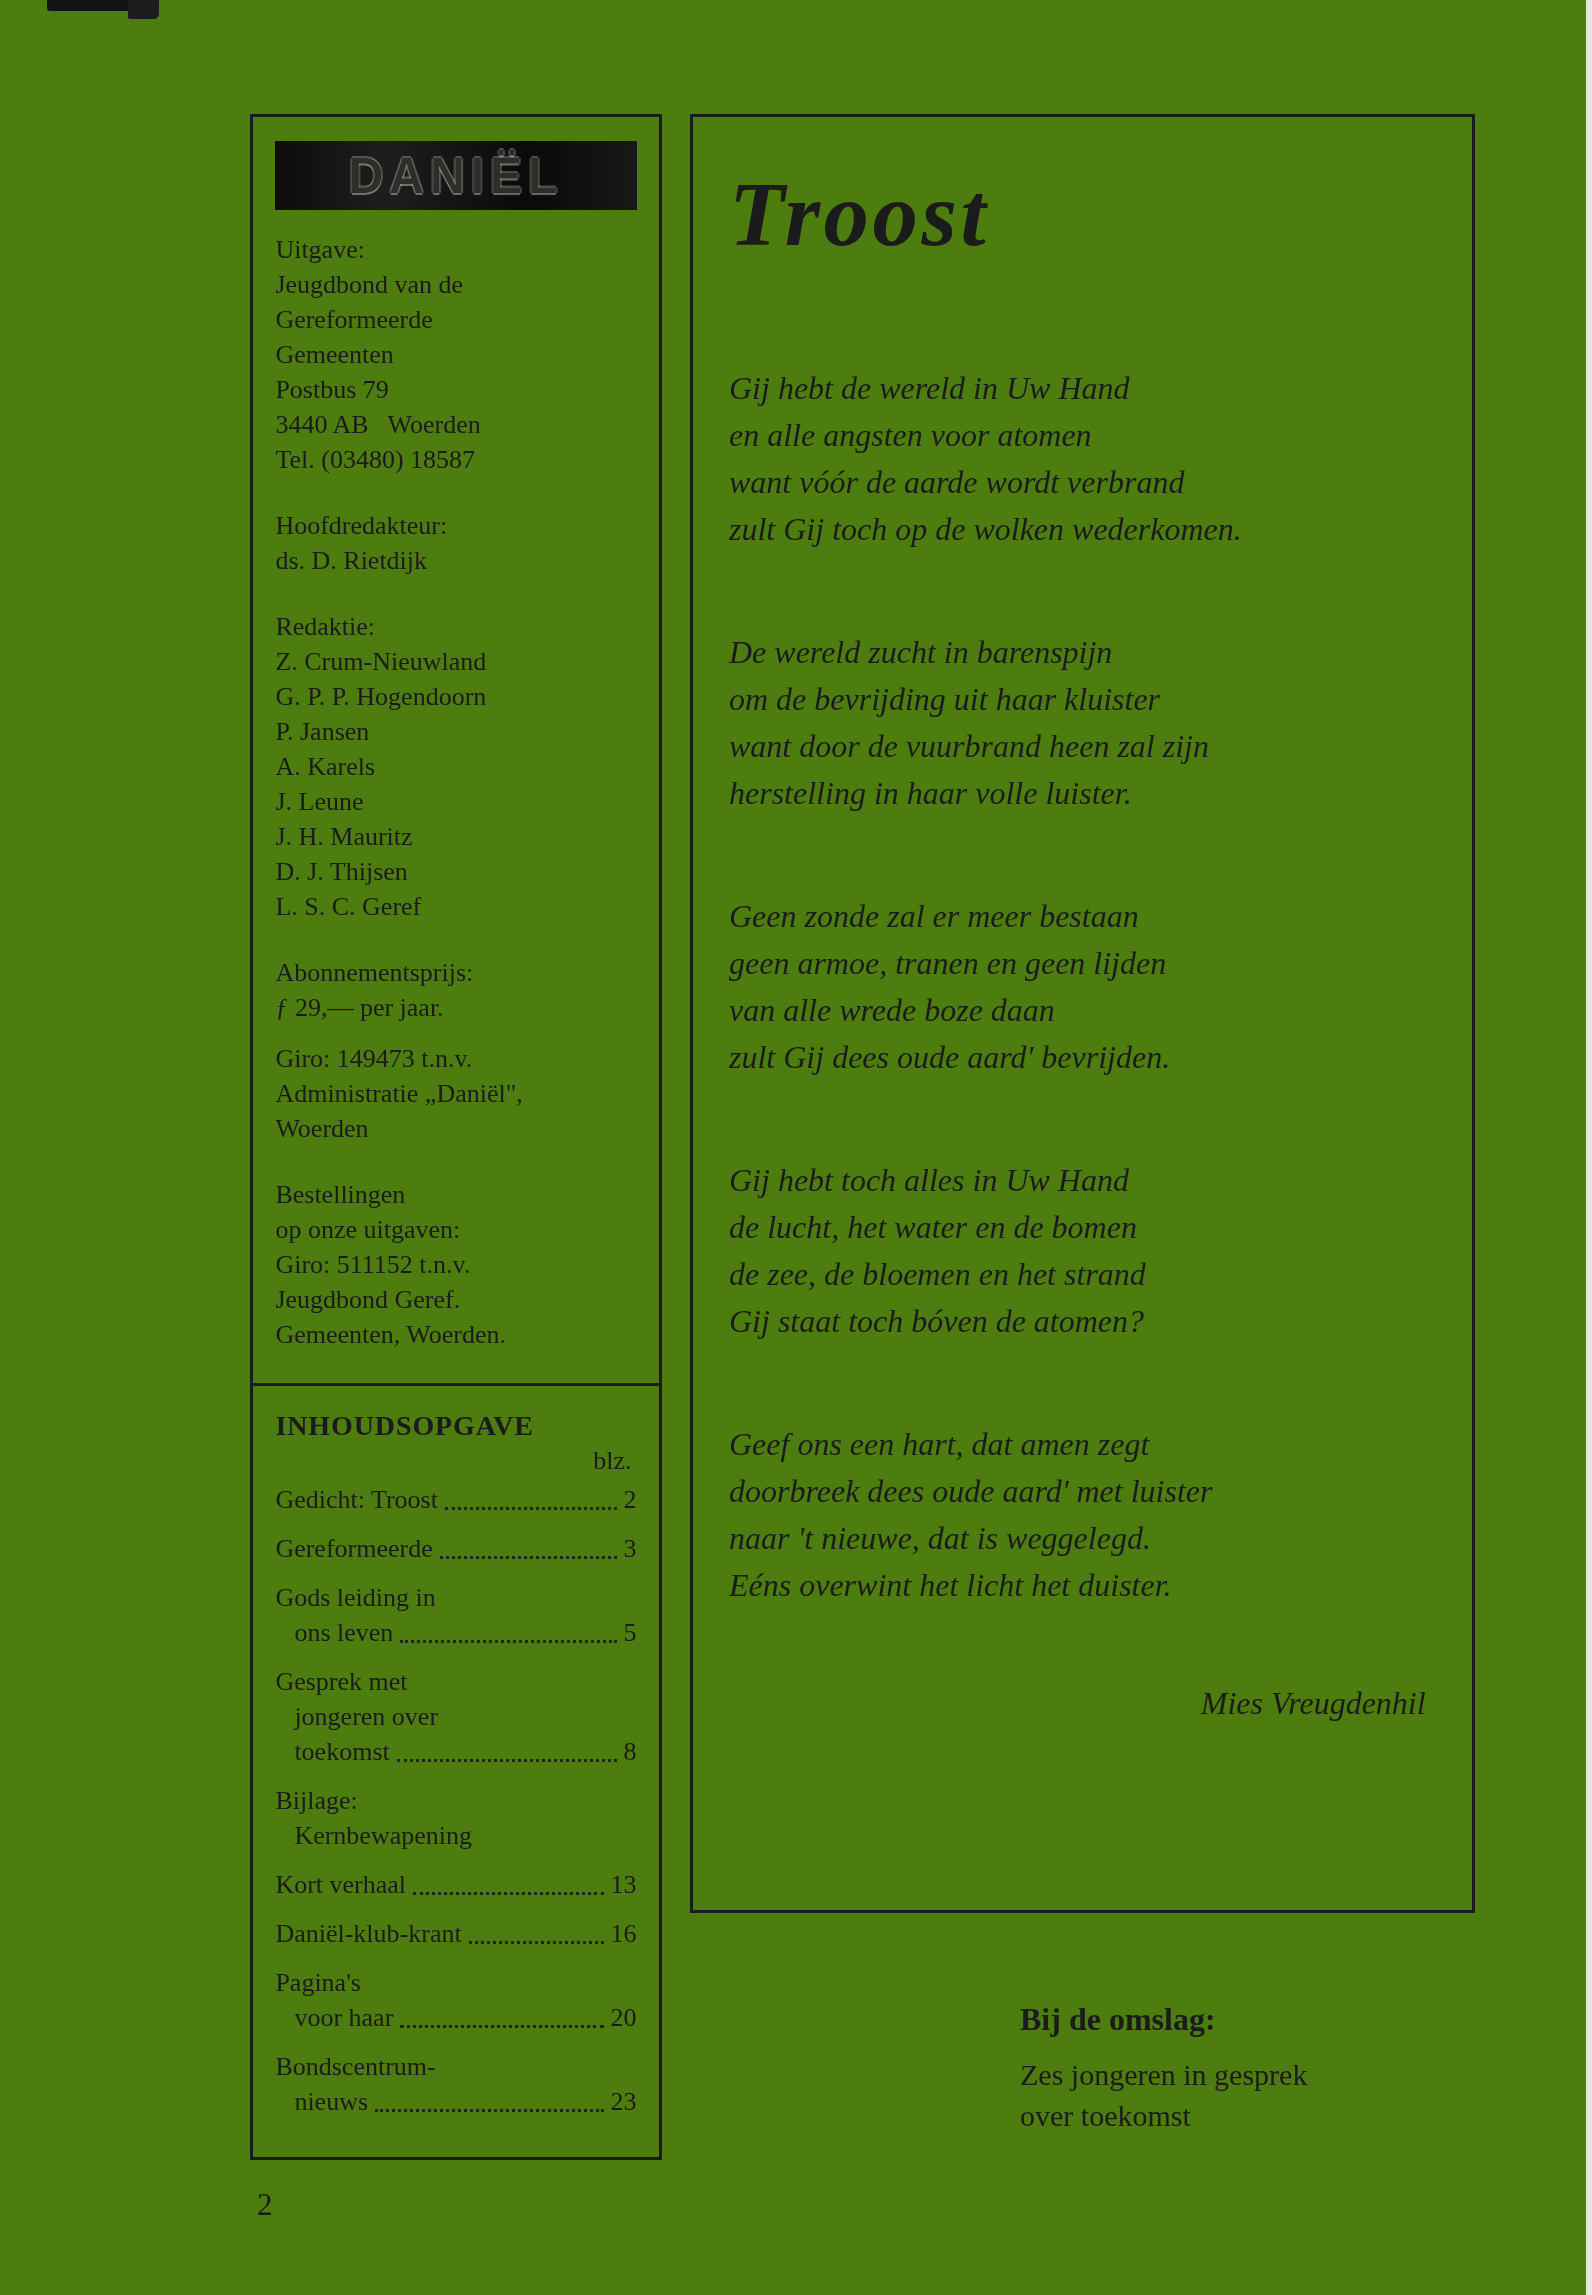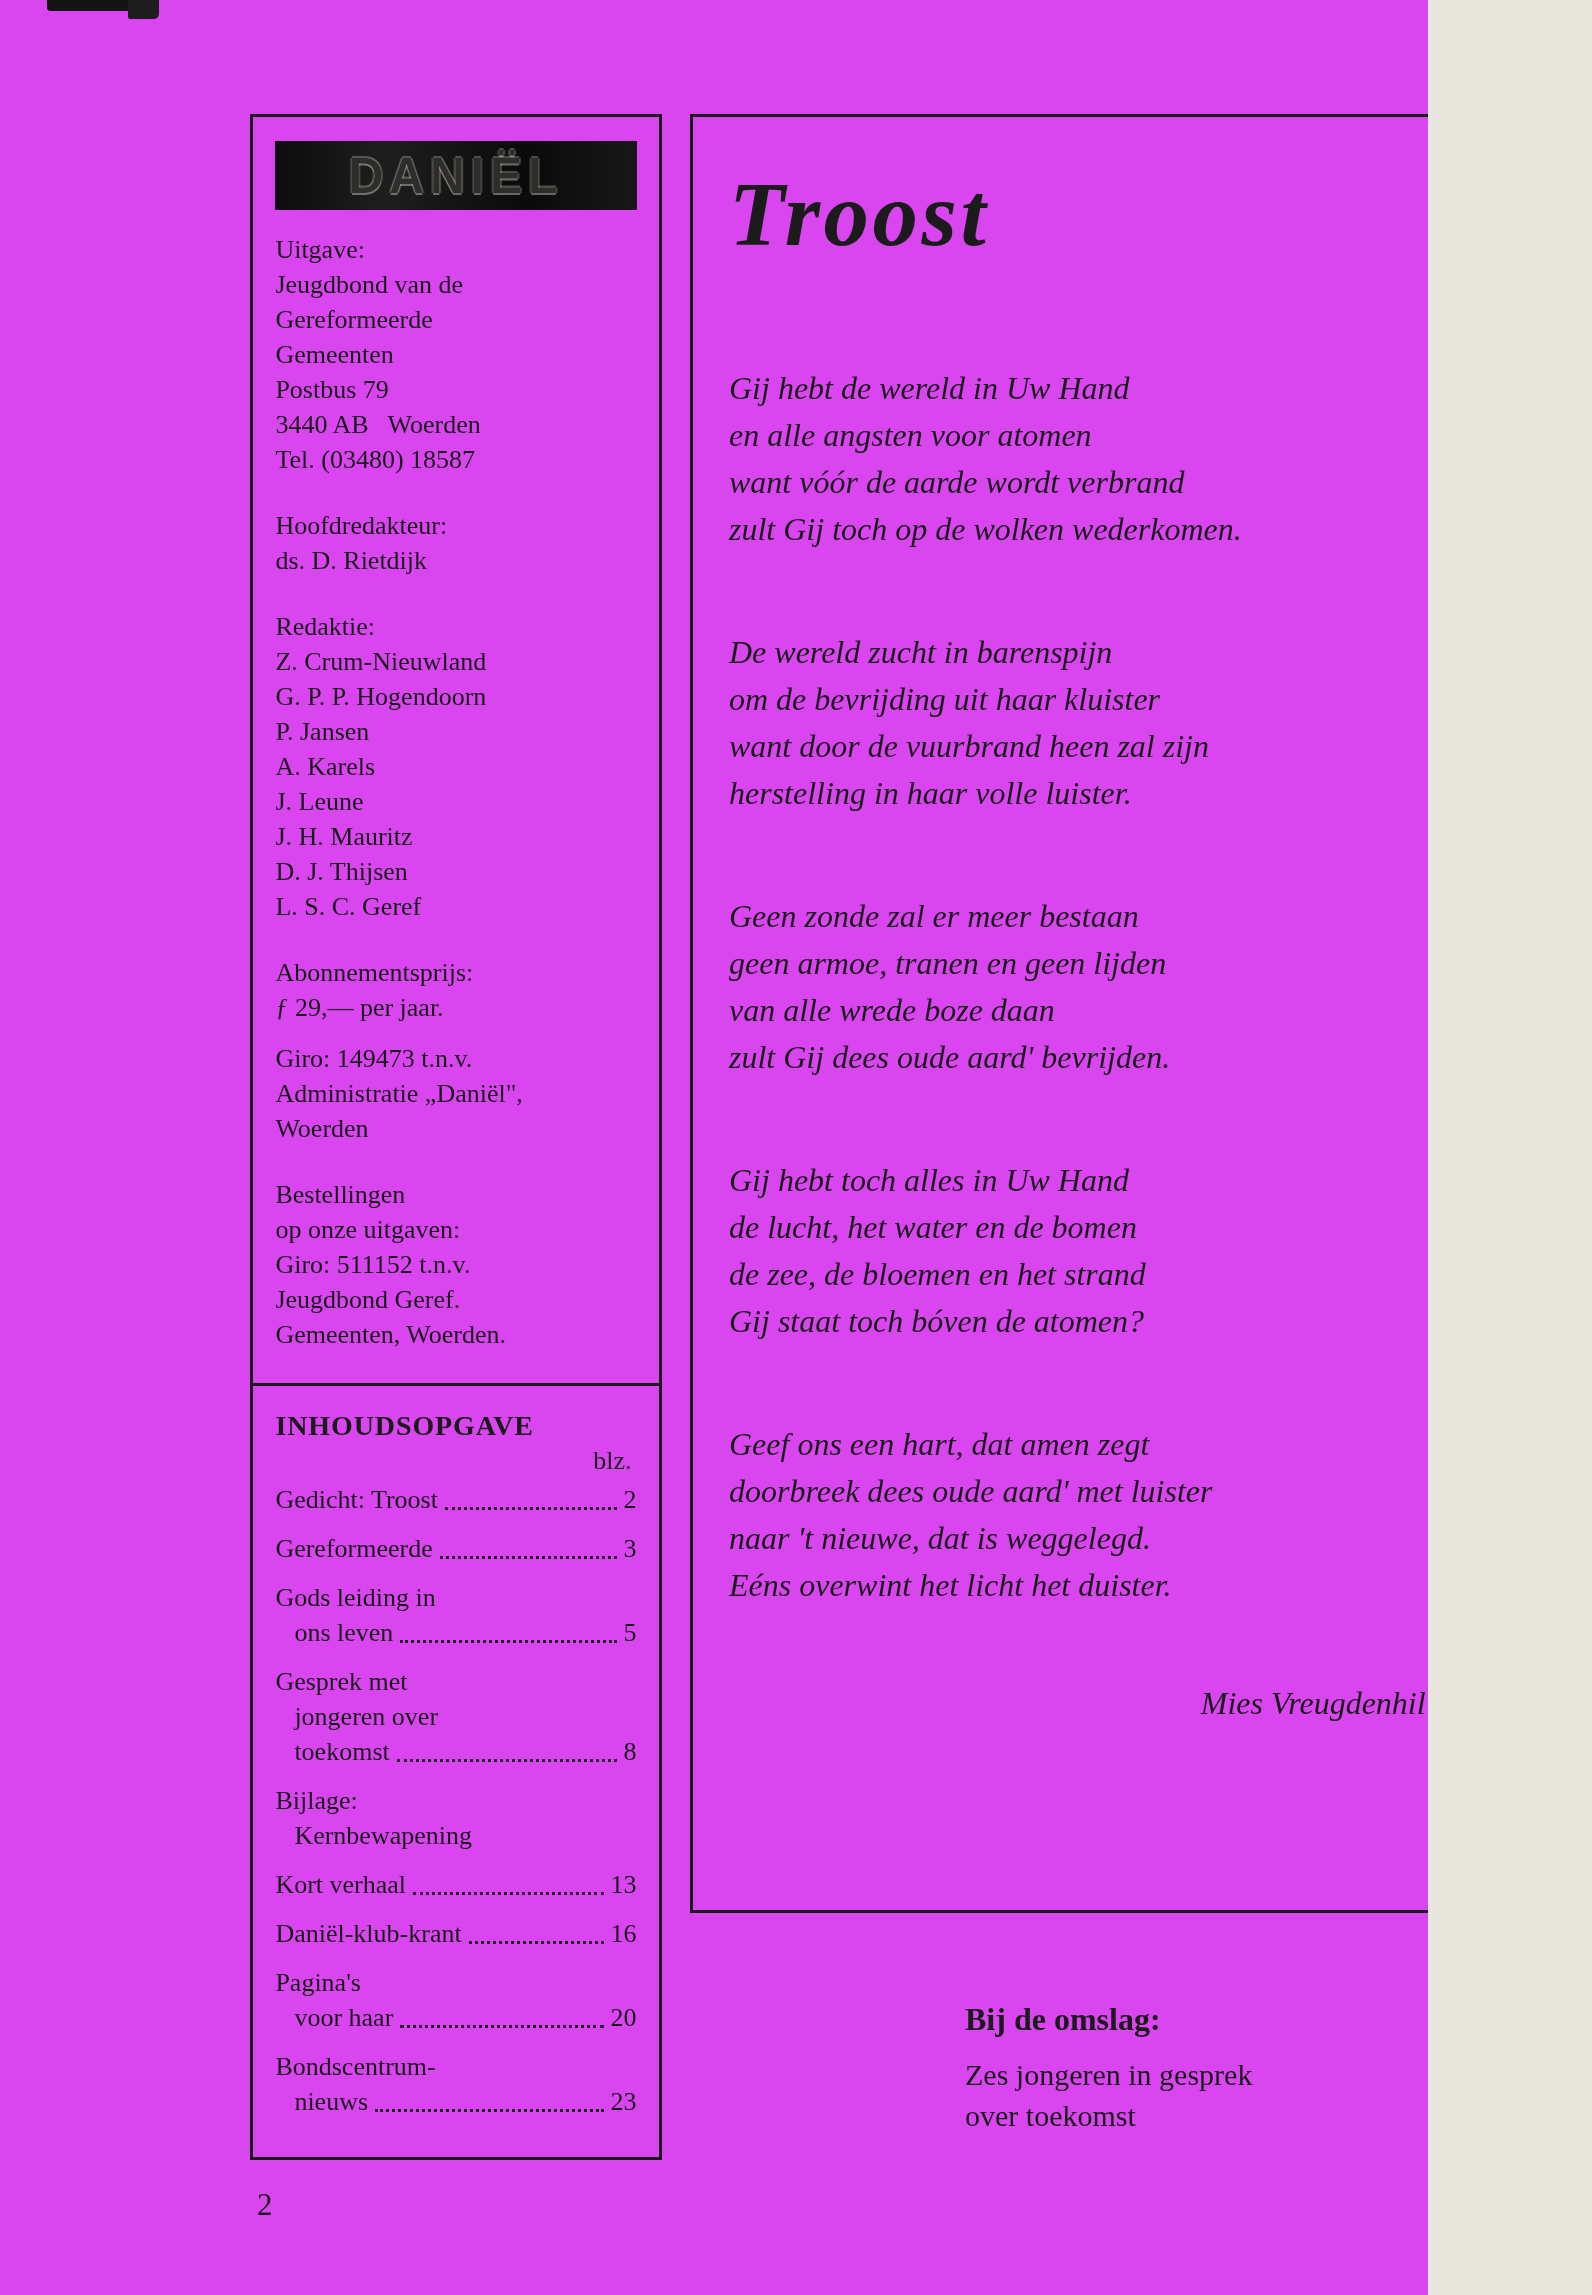--- a/index.html
+++ b/index.html
@@ -5,8 +5,8 @@
   html,body { margin:0; padding:0; background:#e8e6dd; }
   .page {
     position:relative;
-    width:1428px; height:2295px;
-    background:#d946ef;
+    width:1586px; height:2295px;
+    background:#4d7c0f;
     font-family:"Liberation Serif", serif;
     color:#1b1b1b;
     overflow:hidden;

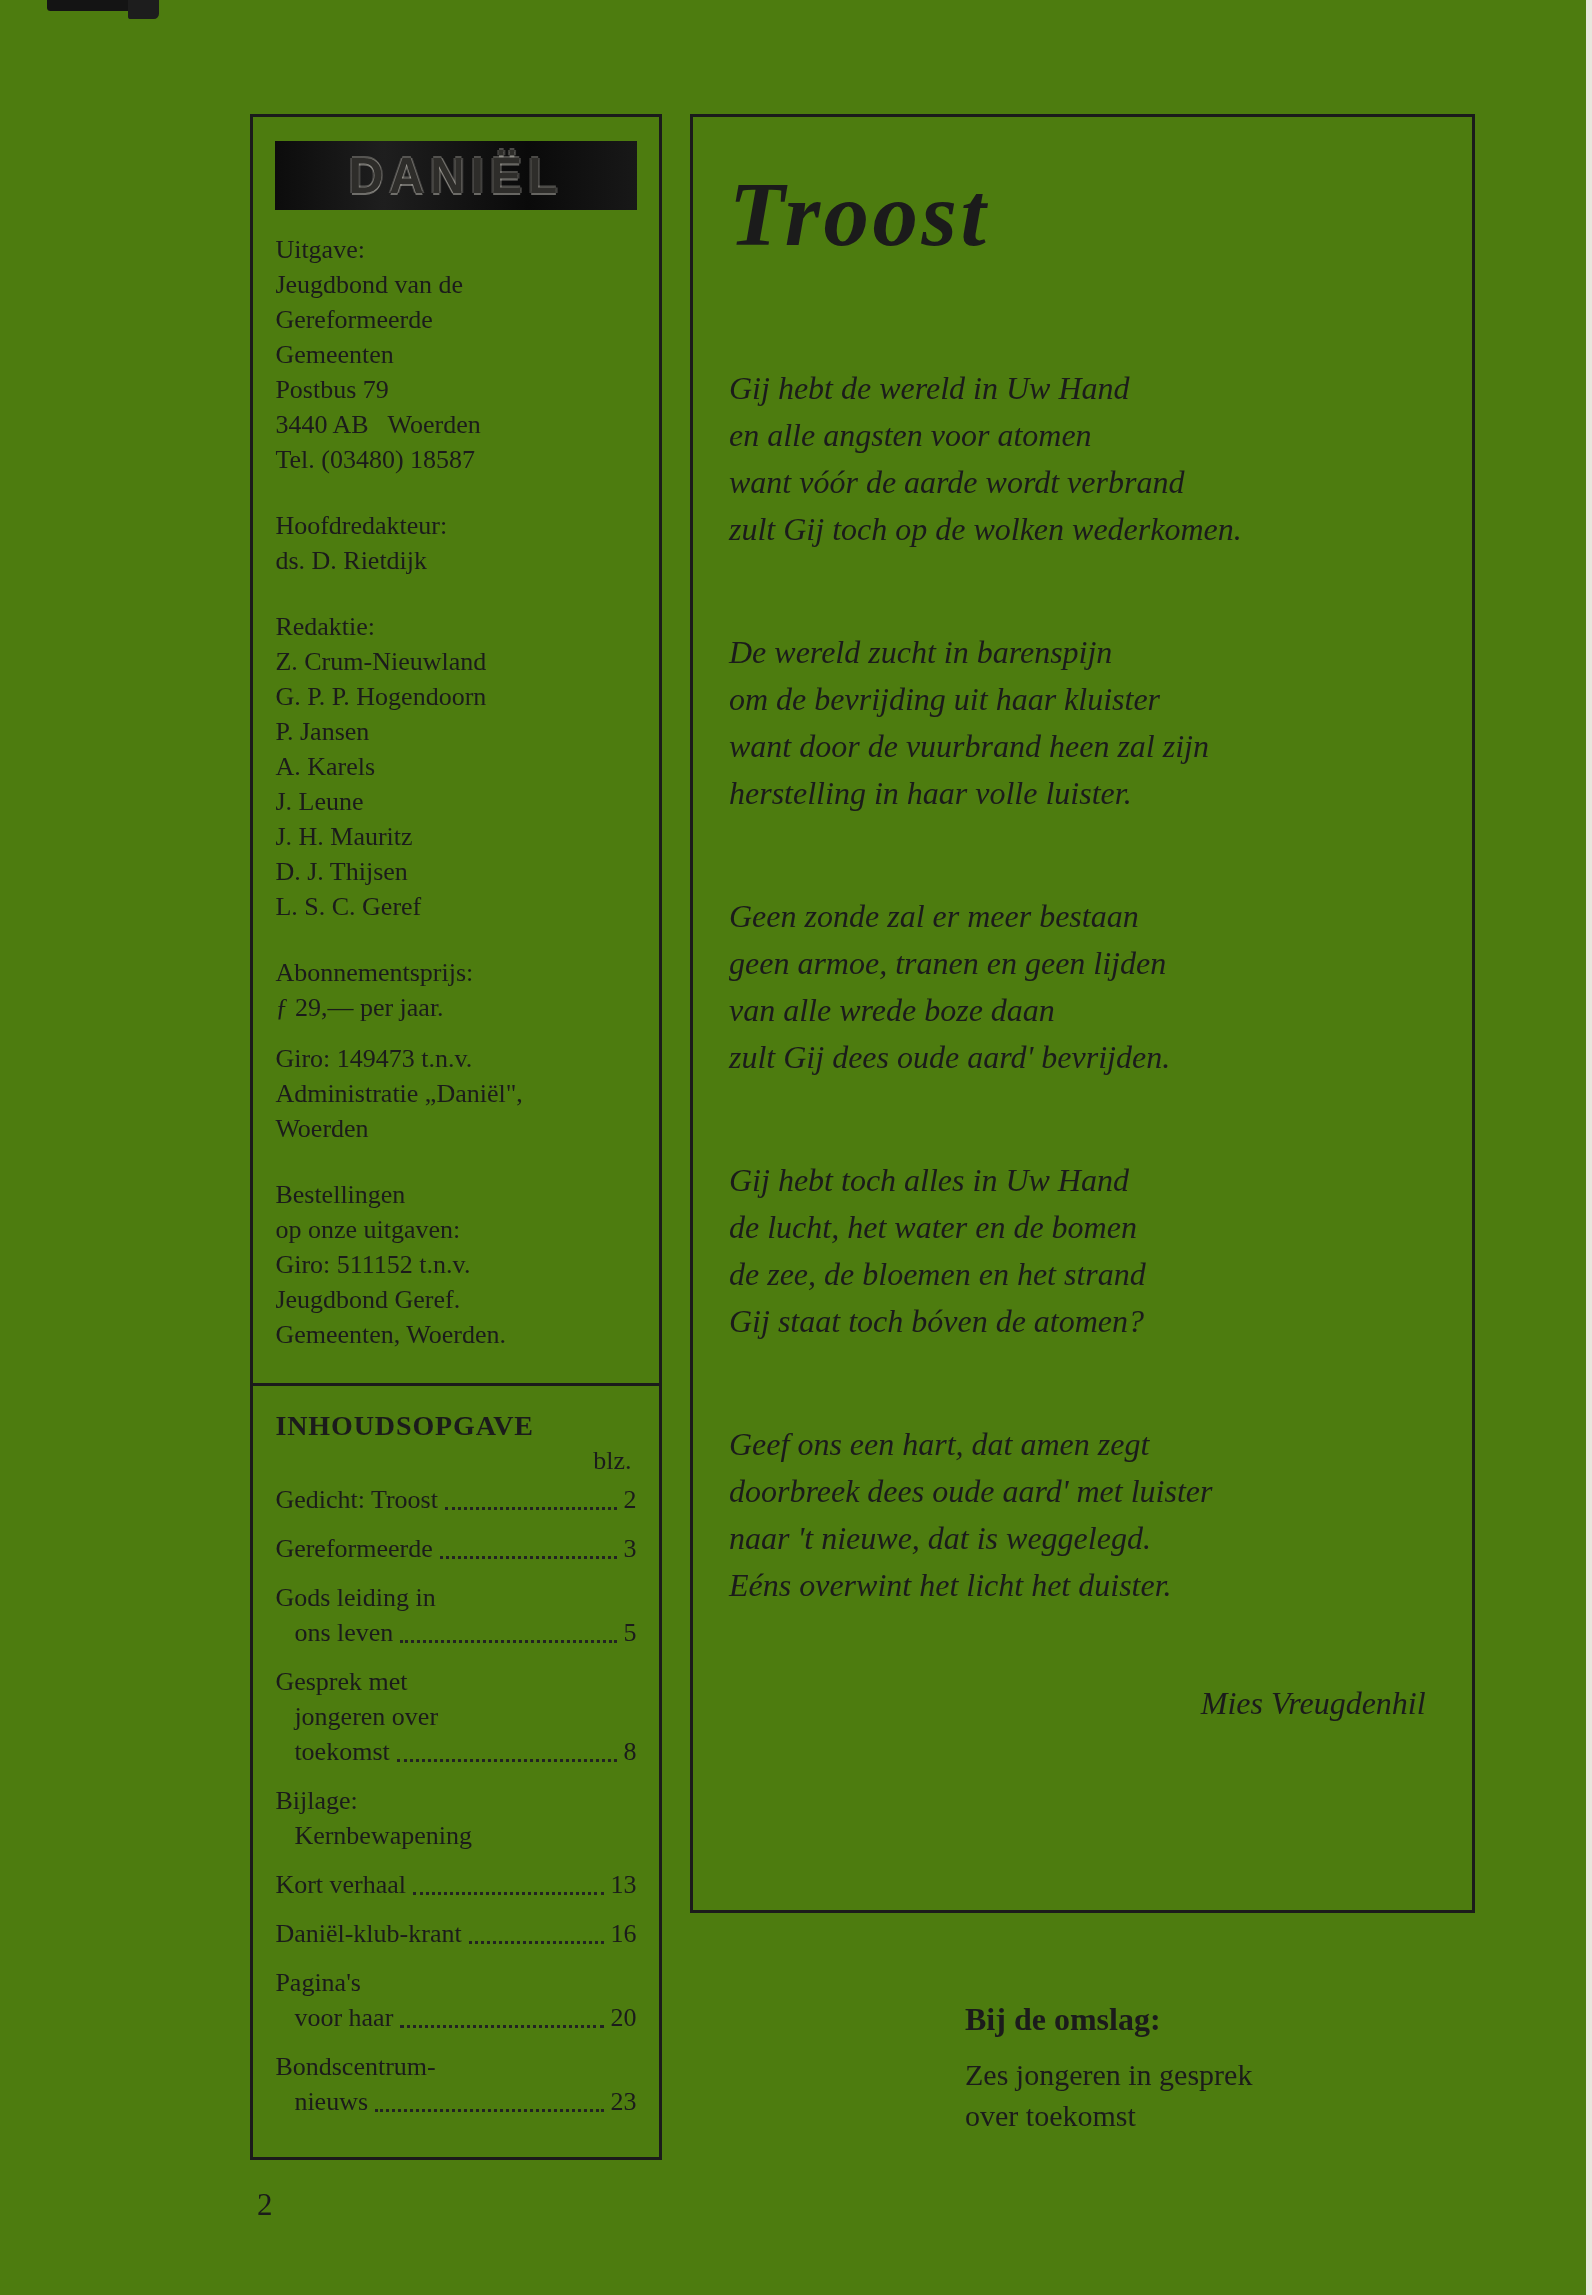--- a/index.html
+++ b/index.html
@@ -72,7 +72,7 @@
   .poem-author { font-style:italic; font-size:32px; text-align:right; padding-right:10.4px; }
 
   
-  .cover-note { position:absolute; left:965px; top:1999px; width:483px; }
+  .cover-note { position:absolute; left:1020px; top:1999px; width:483px; }
   .cover-note-title { font-weight:bold; font-size:32px; line-height:41px; }
   .cover-note-lines { font-size:30px; line-height:41px; margin-top:14px; }
 

